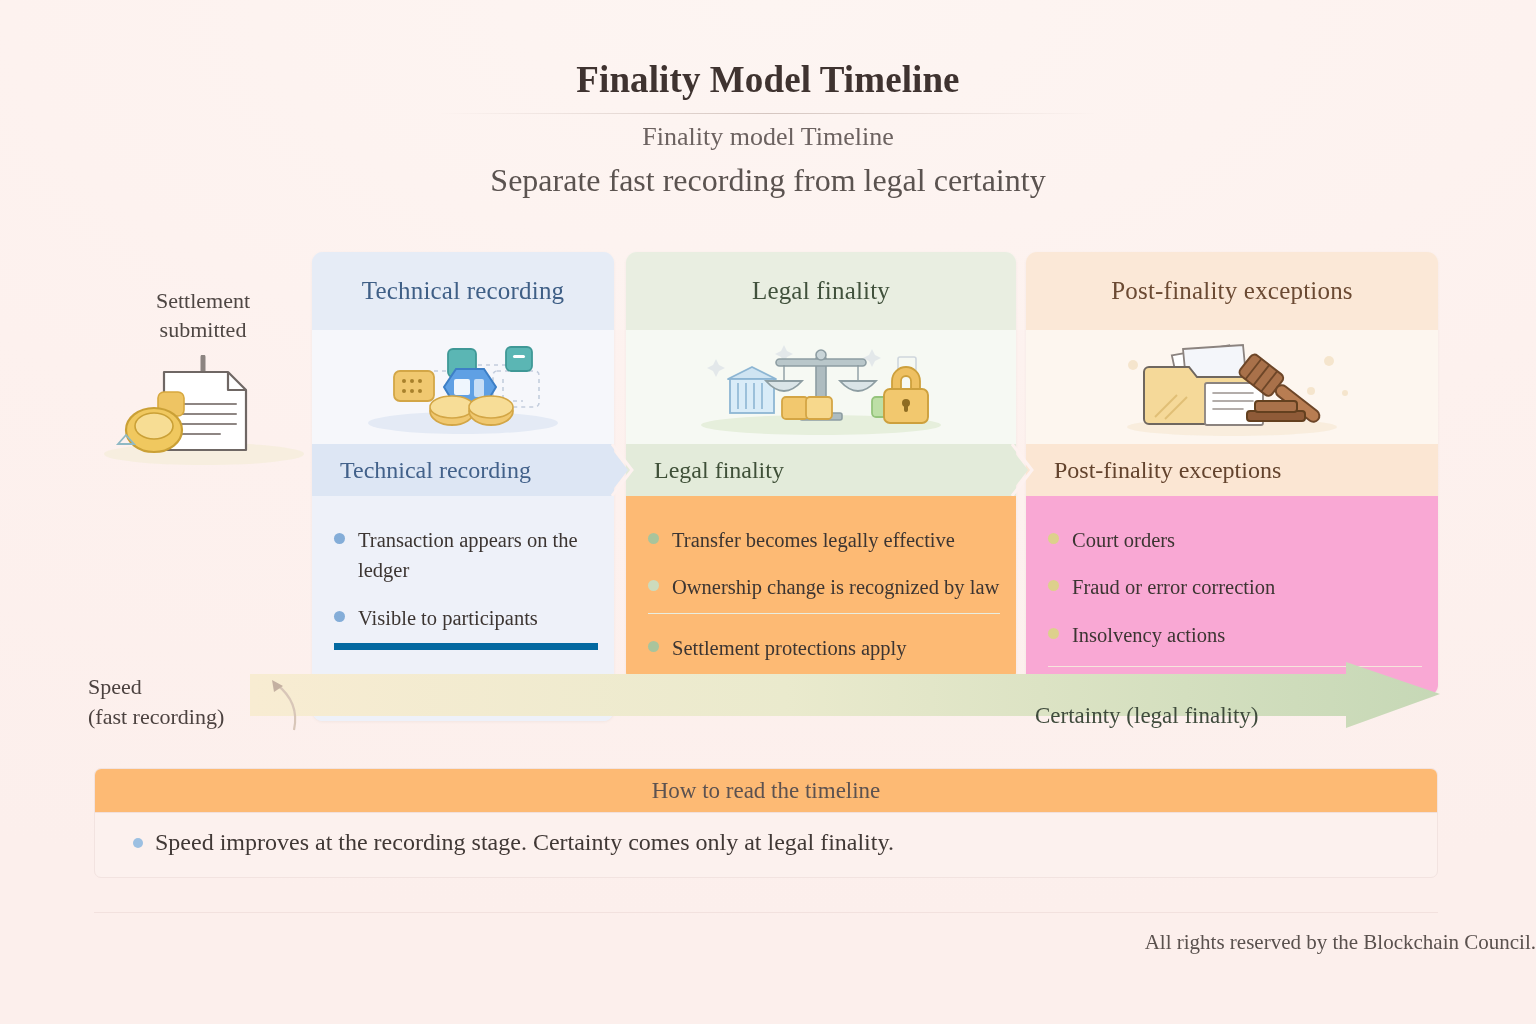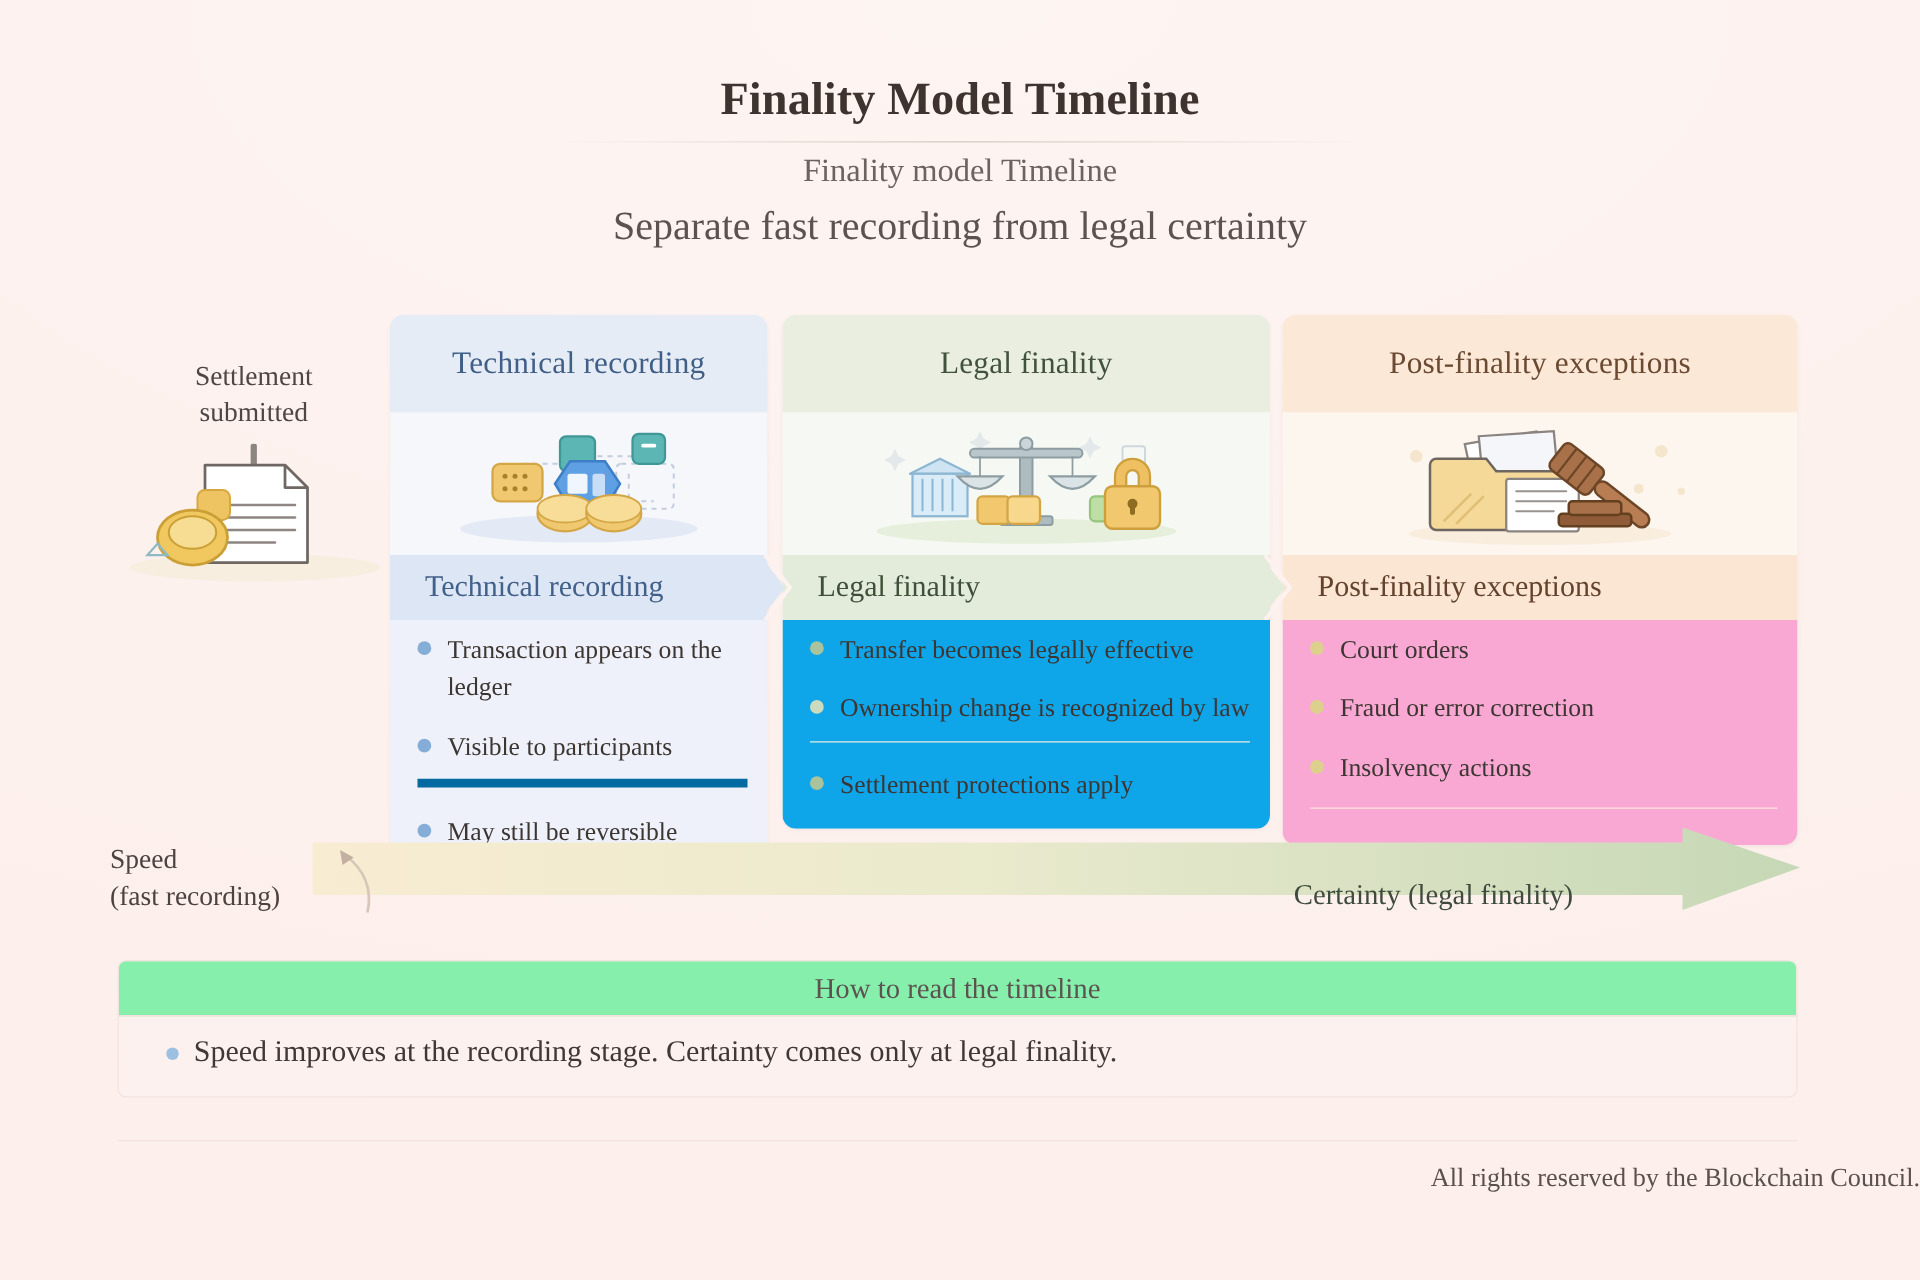--- a/index.html
+++ b/index.html
@@ -111,7 +111,7 @@
     font-size: 24px;
   }
   .stage-list {
-    padding: 2px 16px 10px 22px;
+    padding: 22px 16px 10px 22px;
   }
   .bullet-row {
     display: flex;

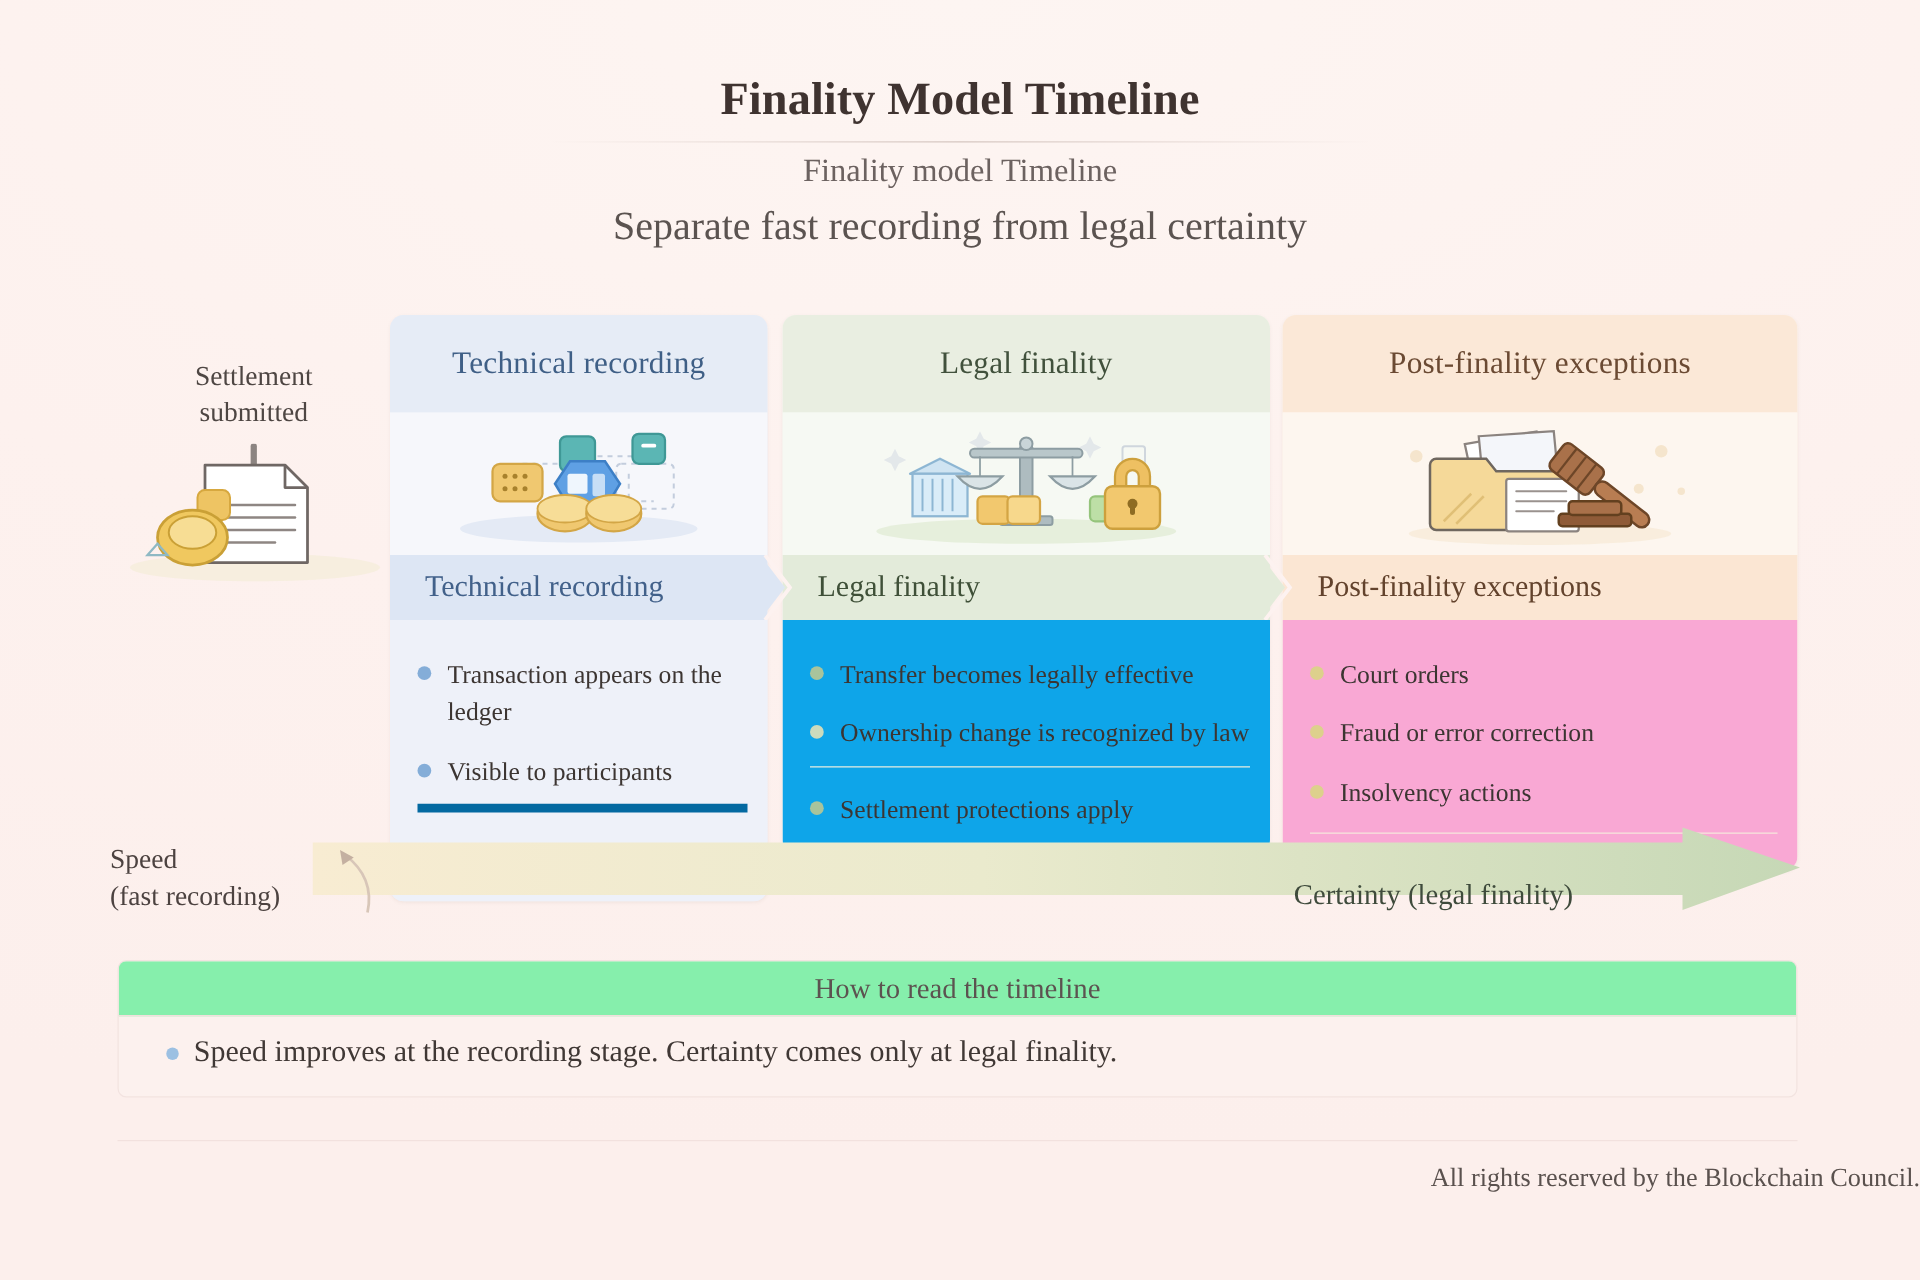--- a/index.html
+++ b/index.html
@@ -142,7 +142,7 @@
   #stage2 .stage-head { background: #e9eee1; color: #41513c; }
   #stage2 .stage-art  { background: #f6f9f3; }
   #stage2 .stage-sub  { background: #e3ebda; color: #3f5038; }
-  #stage2 .stage-list { background: #0ea5e9; }
+  #stage2 .stage-list { background: #fdba74; }
   #stage2 .dot { background: #a9c49c; }
   #stage2 .dot.pale { background: #ccdbbd; }
 

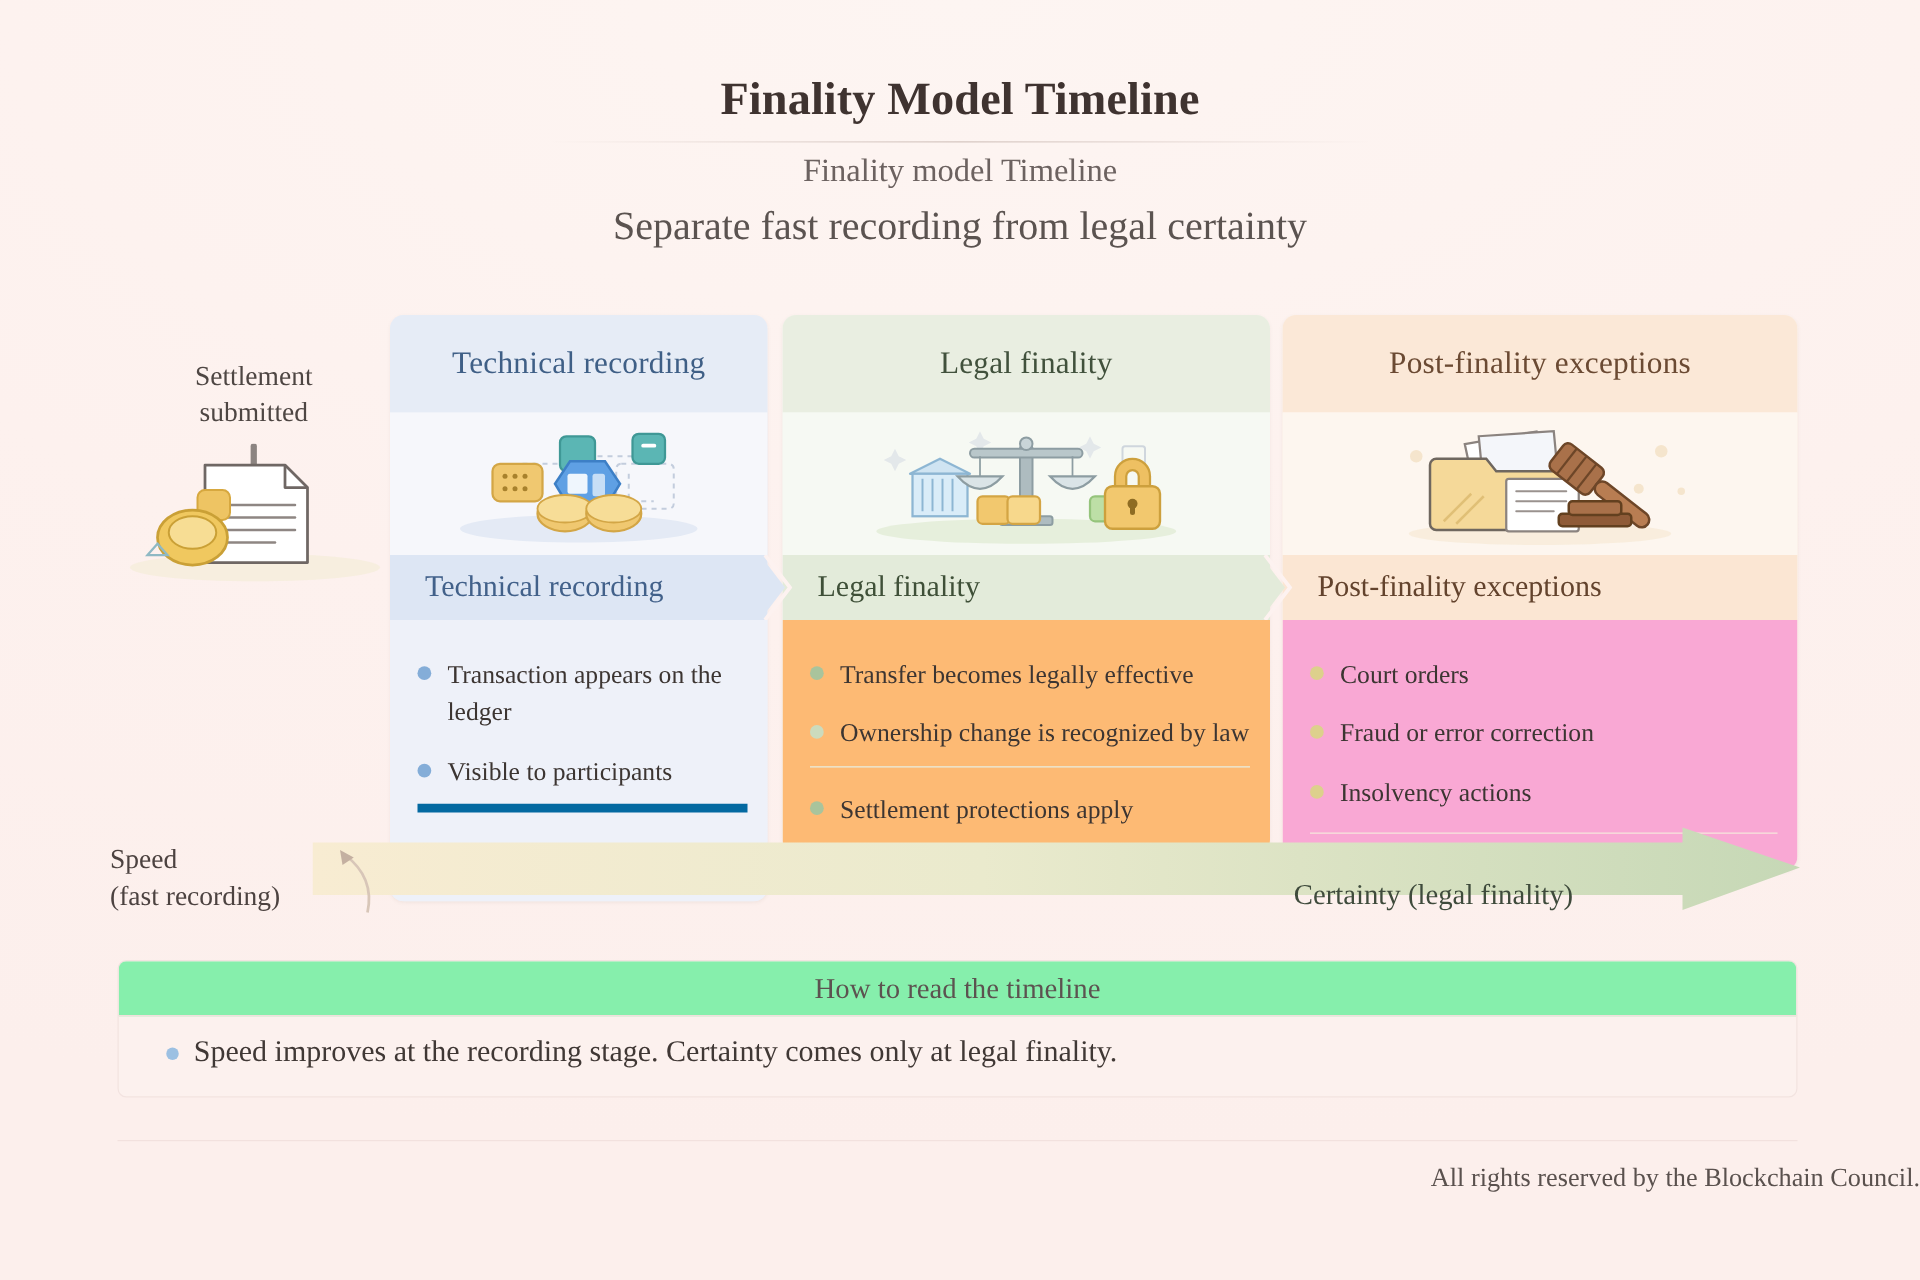--- a/index.html
+++ b/index.html
@@ -218,7 +218,7 @@
     justify-content: center;
     font-size: 23px;
     color: #5c5250;
-    background: #86efac;
+    background: #fdba74;
     border-bottom: 1px solid #f1e0dc;
   }
   .howto-body {

